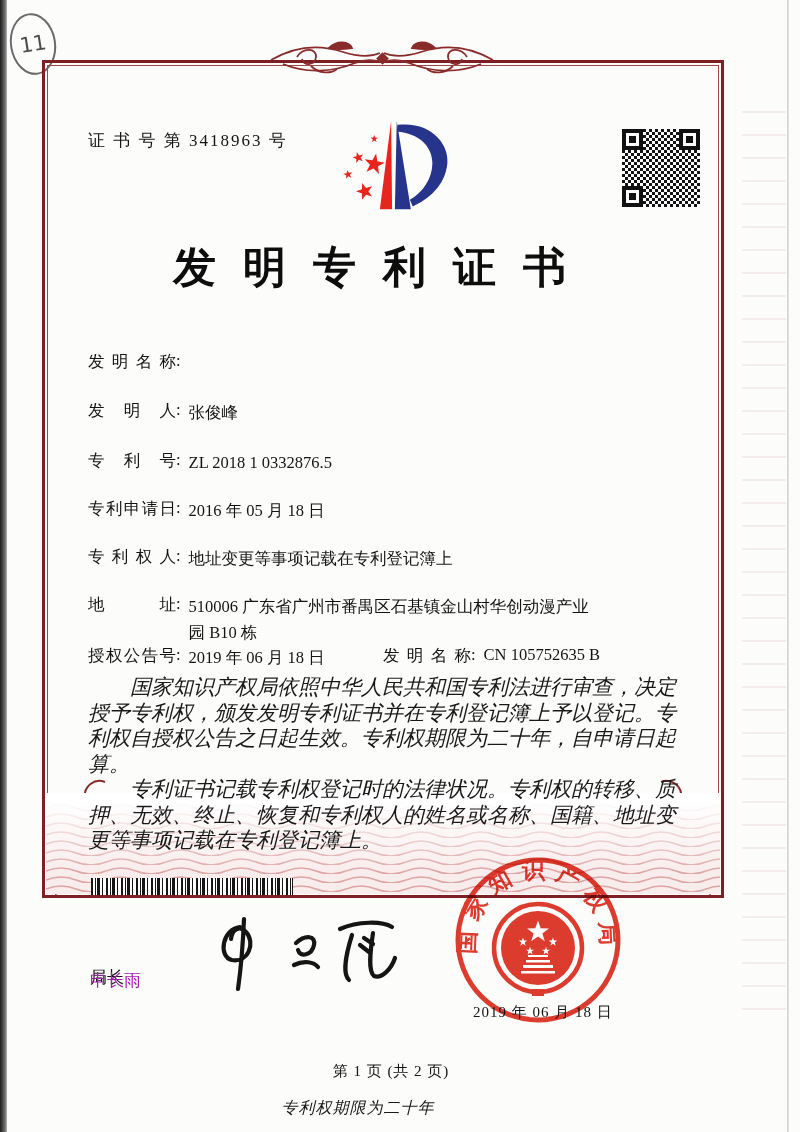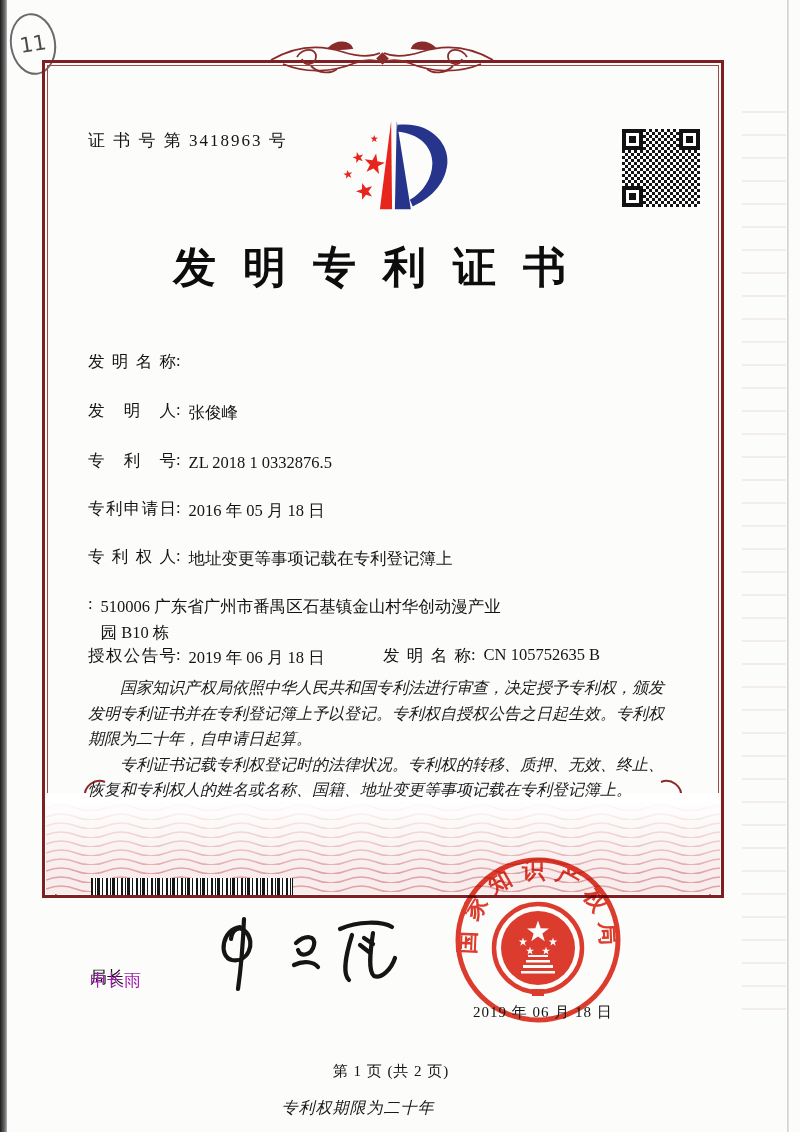--- a/index.html
+++ b/index.html
@@ -194,6 +194,7 @@
       <span class="val">地址变更等事项记载在专利登记簿上</span>
     </div>
     <div class="row r6">
+      <span class="lbl">地址</span>
         <span class="colon">:</span>
       <span class="val">
           <span class="addr-line">510006 广东省广州市番禺区石基镇金山村华创动漫产业</span>

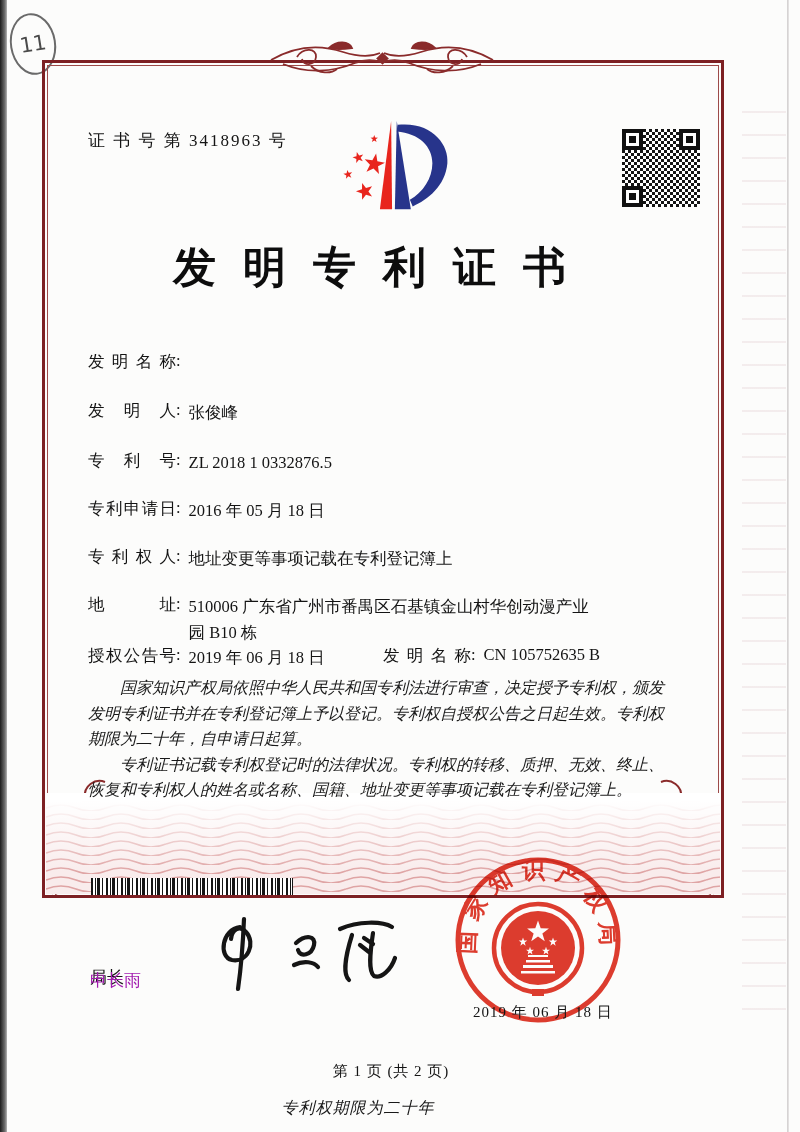--- a/index.html
+++ b/index.html
@@ -53,7 +53,7 @@
   .pair2 { position:absolute; left:295px; top:0; display:flex; }
   .addr-line { display:block; }
 
-  .paras { position:absolute; left:43px; right:44px; top:612px; font-size:16px;
+  .paras { position:absolute; left:43px; right:44px; top:612px; font-size:21px;
     font-style:italic; line-height:25.5px; color:#191919; }
   .paras p { text-indent:2em; }
 

